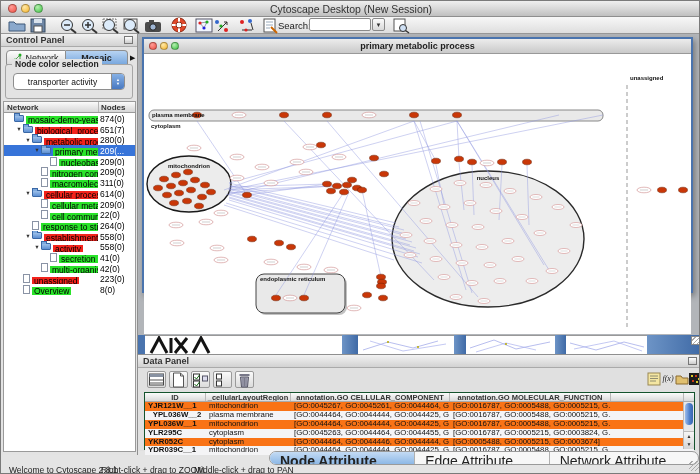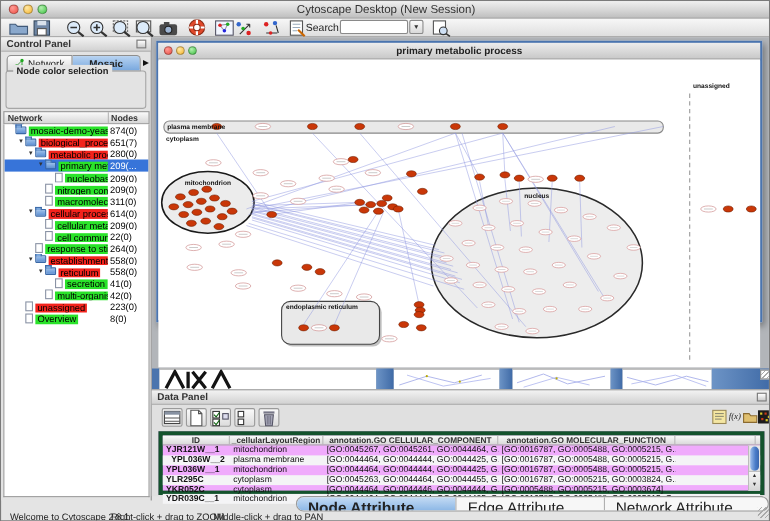--- a/index.html
+++ b/index.html
@@ -273,6 +273,13 @@
     </div>
     <div class="groupbox">
       <span class="grouplabel">Node color selection</span>
+      <div class="dropdown">
+        <span class="dval">transporter activity</span>
+        <span class="stepper">
+            <span>▲</span>
+            <span>▼</span>
+          </span>
+      </div>
     </div>
     <div class="checkrow">
       <span class="checkbox">✓</span>

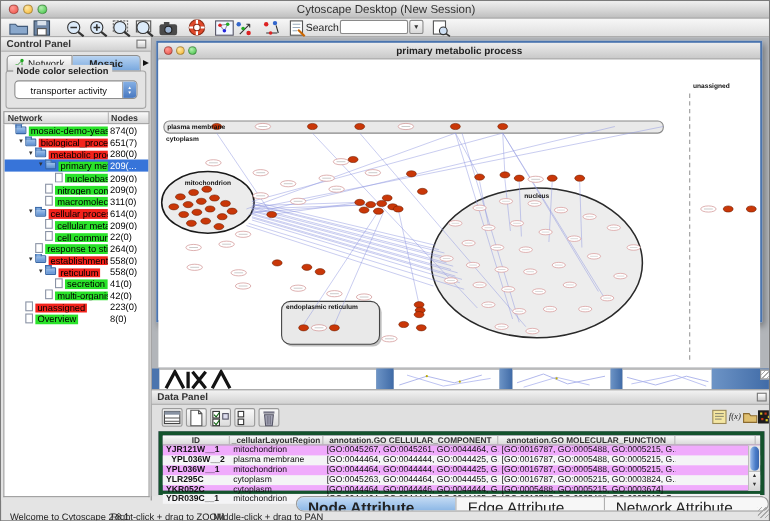--- a/index.html
+++ b/index.html
@@ -378,7 +378,7 @@
           <span style="flex: 0 0 auto; width: 29px;"></span>
           <span class="texp">▼</span>
           <span class="t-folder"></span>
-          <span class="tlabelwrap"><span class="tlabel red">reticulum</span></span>
+          <span class="tlabelwrap"><span class="tlabel red">activity</span></span>
           <span class="tnum">558(0)</span>
         </div>
         <div class="trow">

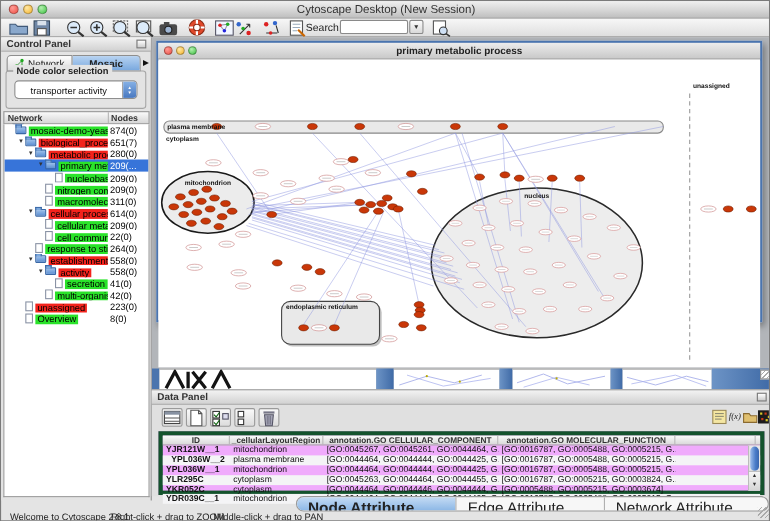--- a/index.html
+++ b/index.html
@@ -108,8 +108,8 @@
   .dico{position:absolute;top:3px;width:14px;height:15px;}
   .fxtxt{font-size:8px;font-style:italic;font-family:"Liberation Serif",serif;color:#222;
     line-height:14px;text-align:center;}
-  .dtable{position:absolute;left:6px;top:37px;width:551px;height:58px;background:#f0abfc;
-    border:4px solid #14532d;}
+  .dtable{position:absolute;left:6px;top:37px;width:551px;height:58px;background:#f97316;
+    border:1px solid #14532d;}
   .dthead{display:flex;height:9px;background:linear-gradient(#fbfbfb,#d9d9d9);border-bottom:1px solid #aaa;}
   .dth{font-size:7.5px;font-weight:bold;color:#333;text-align:center;overflow:hidden;
     white-space:nowrap;border-right:1px solid #b8b8b8;line-height:9px;}

